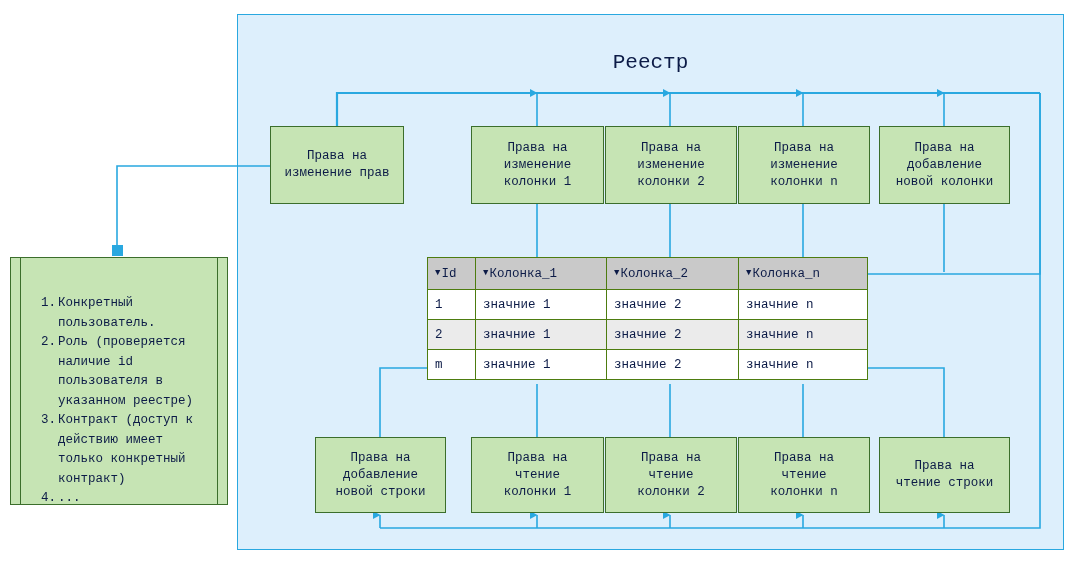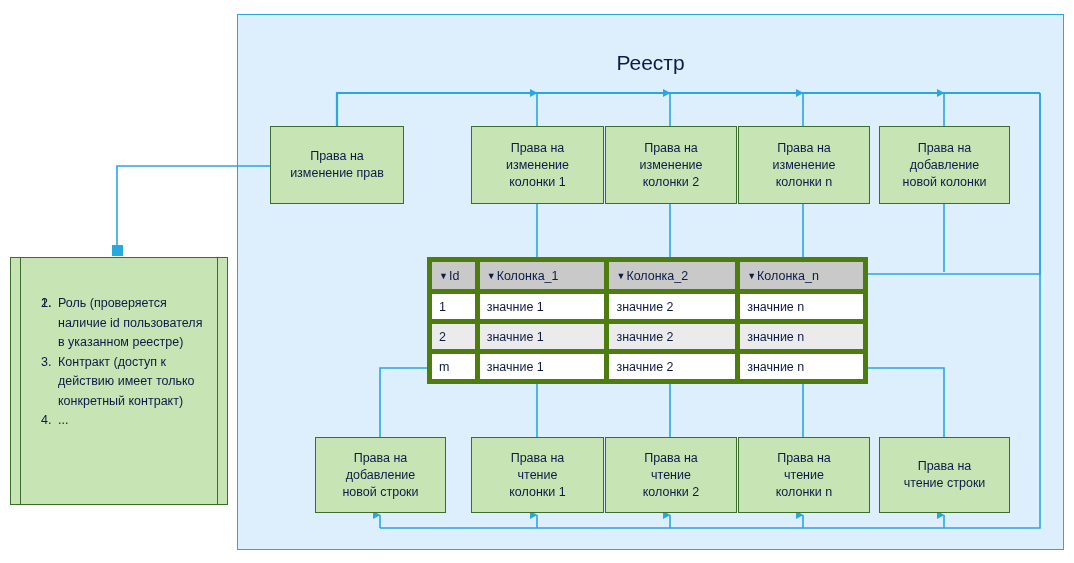--- a/index.html
+++ b/index.html
@@ -12,7 +12,7 @@
     width: 1074px;
     height: 563px;
     background: #ffffff;
-    font-family: Liberation Sans, sans-serif;
+    font-family: Liberation Mono, monospace;
     overflow: hidden;
   }
   #wires {

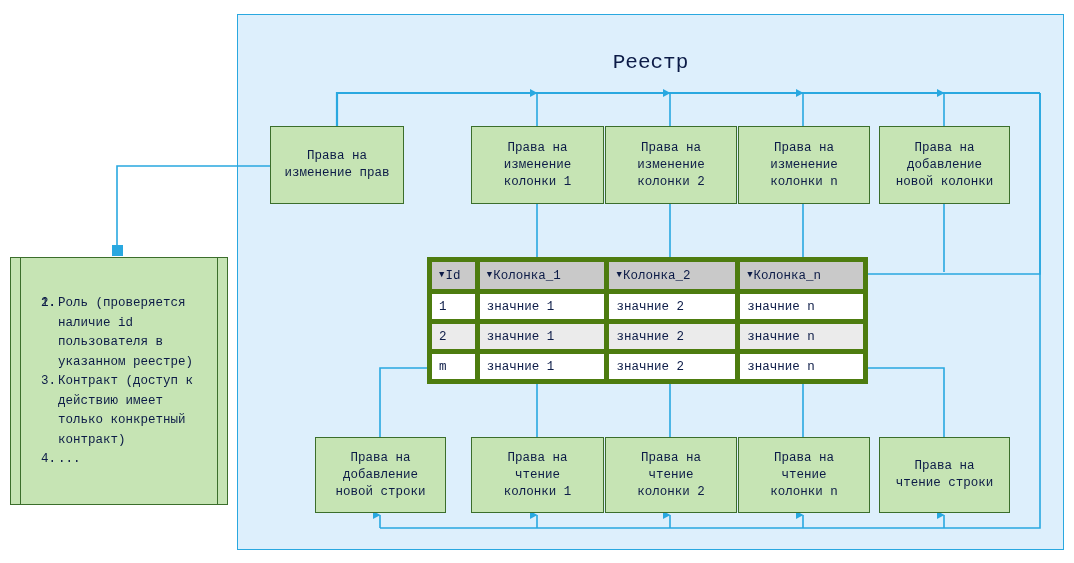--- a/index.html
+++ b/index.html
@@ -103,7 +103,7 @@
     color: #0c1b47;
   }
   .grid-table td, .grid-table th {
-    border: 5px solid #4d7c0f;
+    border: 1px solid #4d7c0f;
     padding: 0 7px;
     text-align: left;
     font-weight: normal;

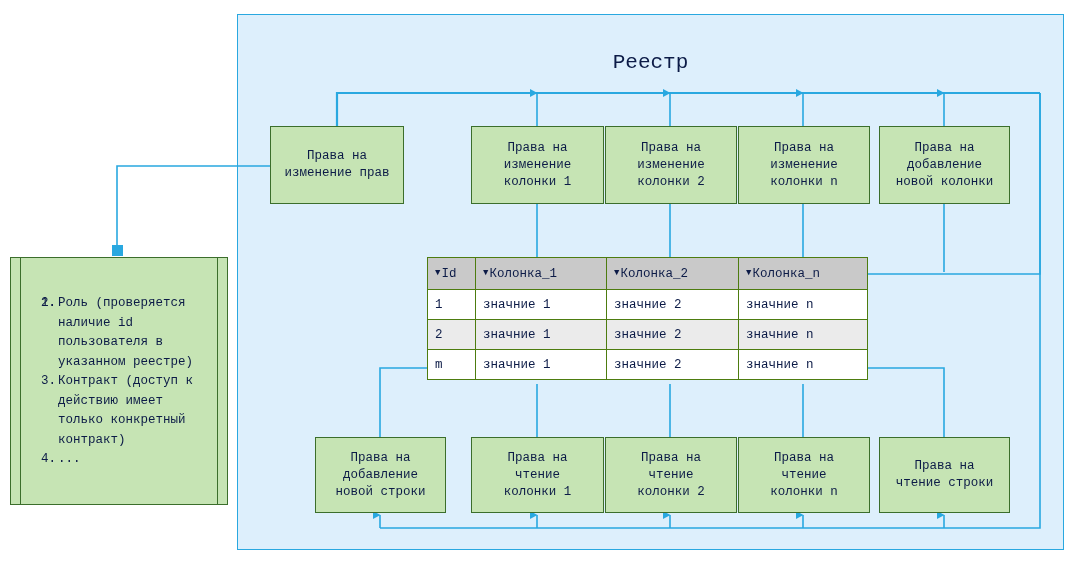--- a/index.html
+++ b/index.html
@@ -216,6 +216,7 @@
     <ul class="note-list">
       <li>
         <span class="num">1.</span>
+        <span>Конкретный пользователь.</span>
       </li>
       <li>
         <span class="num">2.</span>

